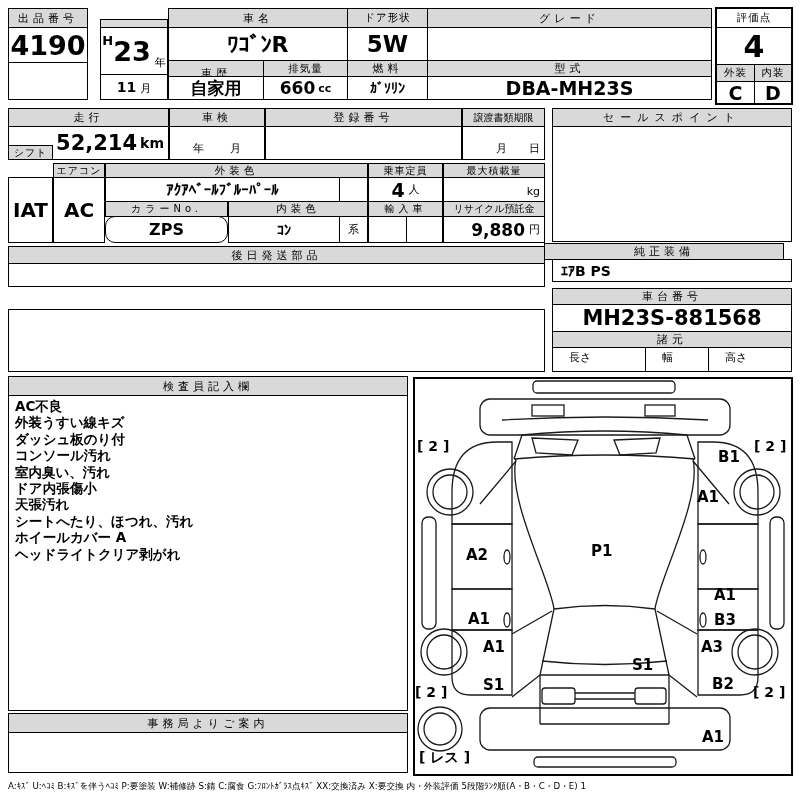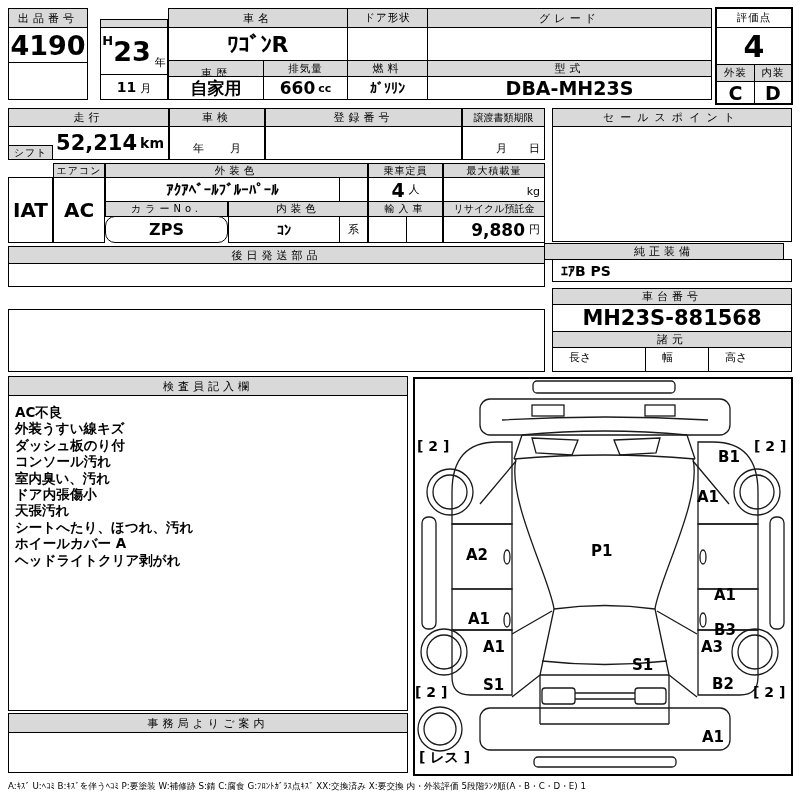--- a/index.html
+++ b/index.html
@@ -53,6 +53,7 @@
   <div class="c hd" style="left:168px;top:8px;width:180px;height:20px;">車名</div>
   <div class="c v" style="left:168px;top:27px;width:180px;height:34px;font-size:22px;">ﾜｺﾞﾝR</div>
   <div class="c hd t" style="left:347px;top:8px;width:81px;height:20px;">ドア形状</div>
+  <div class="c v" style="left:347px;top:27px;width:81px;height:34px;font-size:23px;">5W</div>
   <div class="c hd" style="left:427px;top:8px;width:285px;height:20px;">グレード</div>
   <div class="c v" style="left:427px;top:27px;width:285px;height:34px;"></div>
 

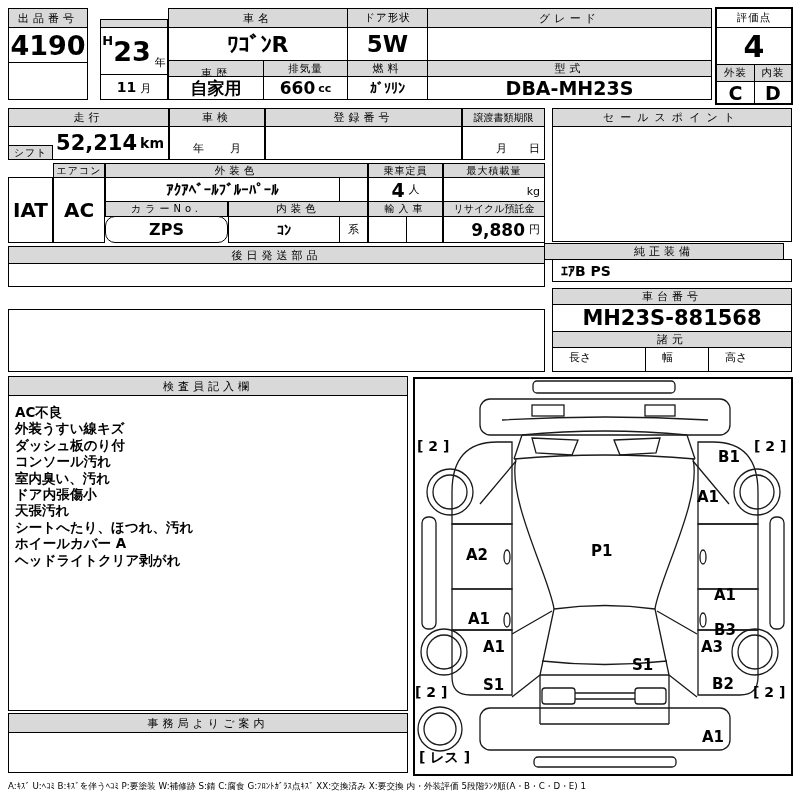--- a/index.html
+++ b/index.html
@@ -18,7 +18,7 @@
   .unit-n{font-weight:normal;font-size:11px;margin-left:4px;}
   .num-lg{font-size:27px;}
   .notes-box{flex-direction:column;align-items:flex-start;justify-content:flex-start;
-             padding:8px 6px;}
+             padding:2px 6px;}
   .note-line{font-size:13.5px;font-weight:bold;line-height:16.4px;white-space:nowrap;}
   .spec-cell{align-items:flex-start;justify-content:flex-start;padding:2px 16px;
              font-size:11px;}

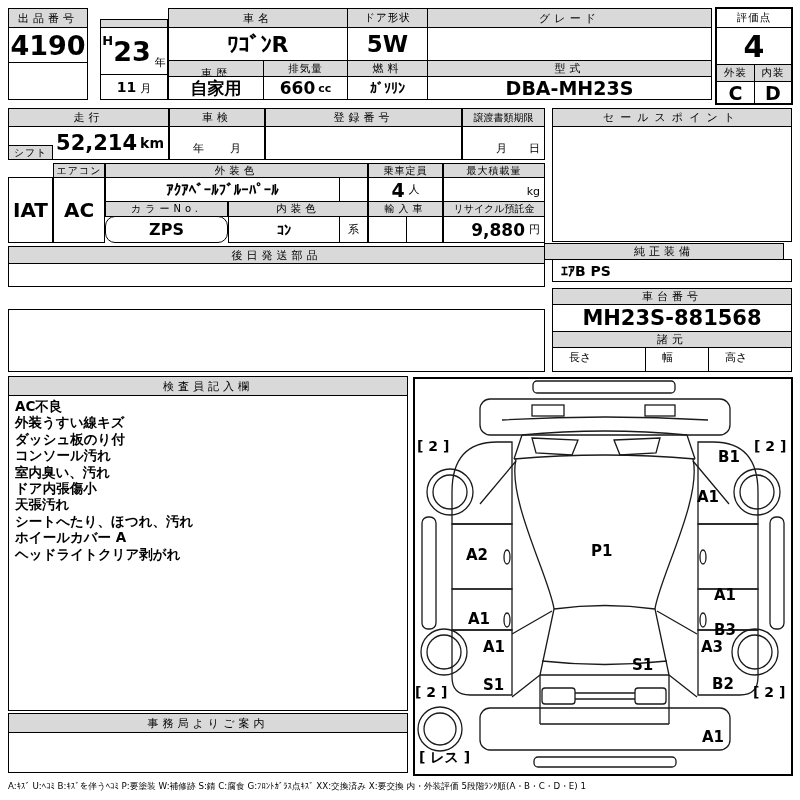--- a/index.html
+++ b/index.html
@@ -228,7 +228,7 @@
     <span class="dlabel" style="left:176px;top:163px;">P1</span>
     <span class="dlabel" style="left:299px;top:207px;">A1</span>
     <span class="dlabel" style="left:53px;top:231px;">A1</span>
-    <span class="dlabel" style="left:299px;top:242px;">B3</span>
+    <span class="dlabel" style="left:299px;top:232px;">B3</span>
     <span class="dlabel" style="left:68px;top:259px;">A1</span>
     <span class="dlabel" style="left:286px;top:259px;">A3</span>
     <span class="dlabel" style="left:217px;top:277px;">S1</span>

